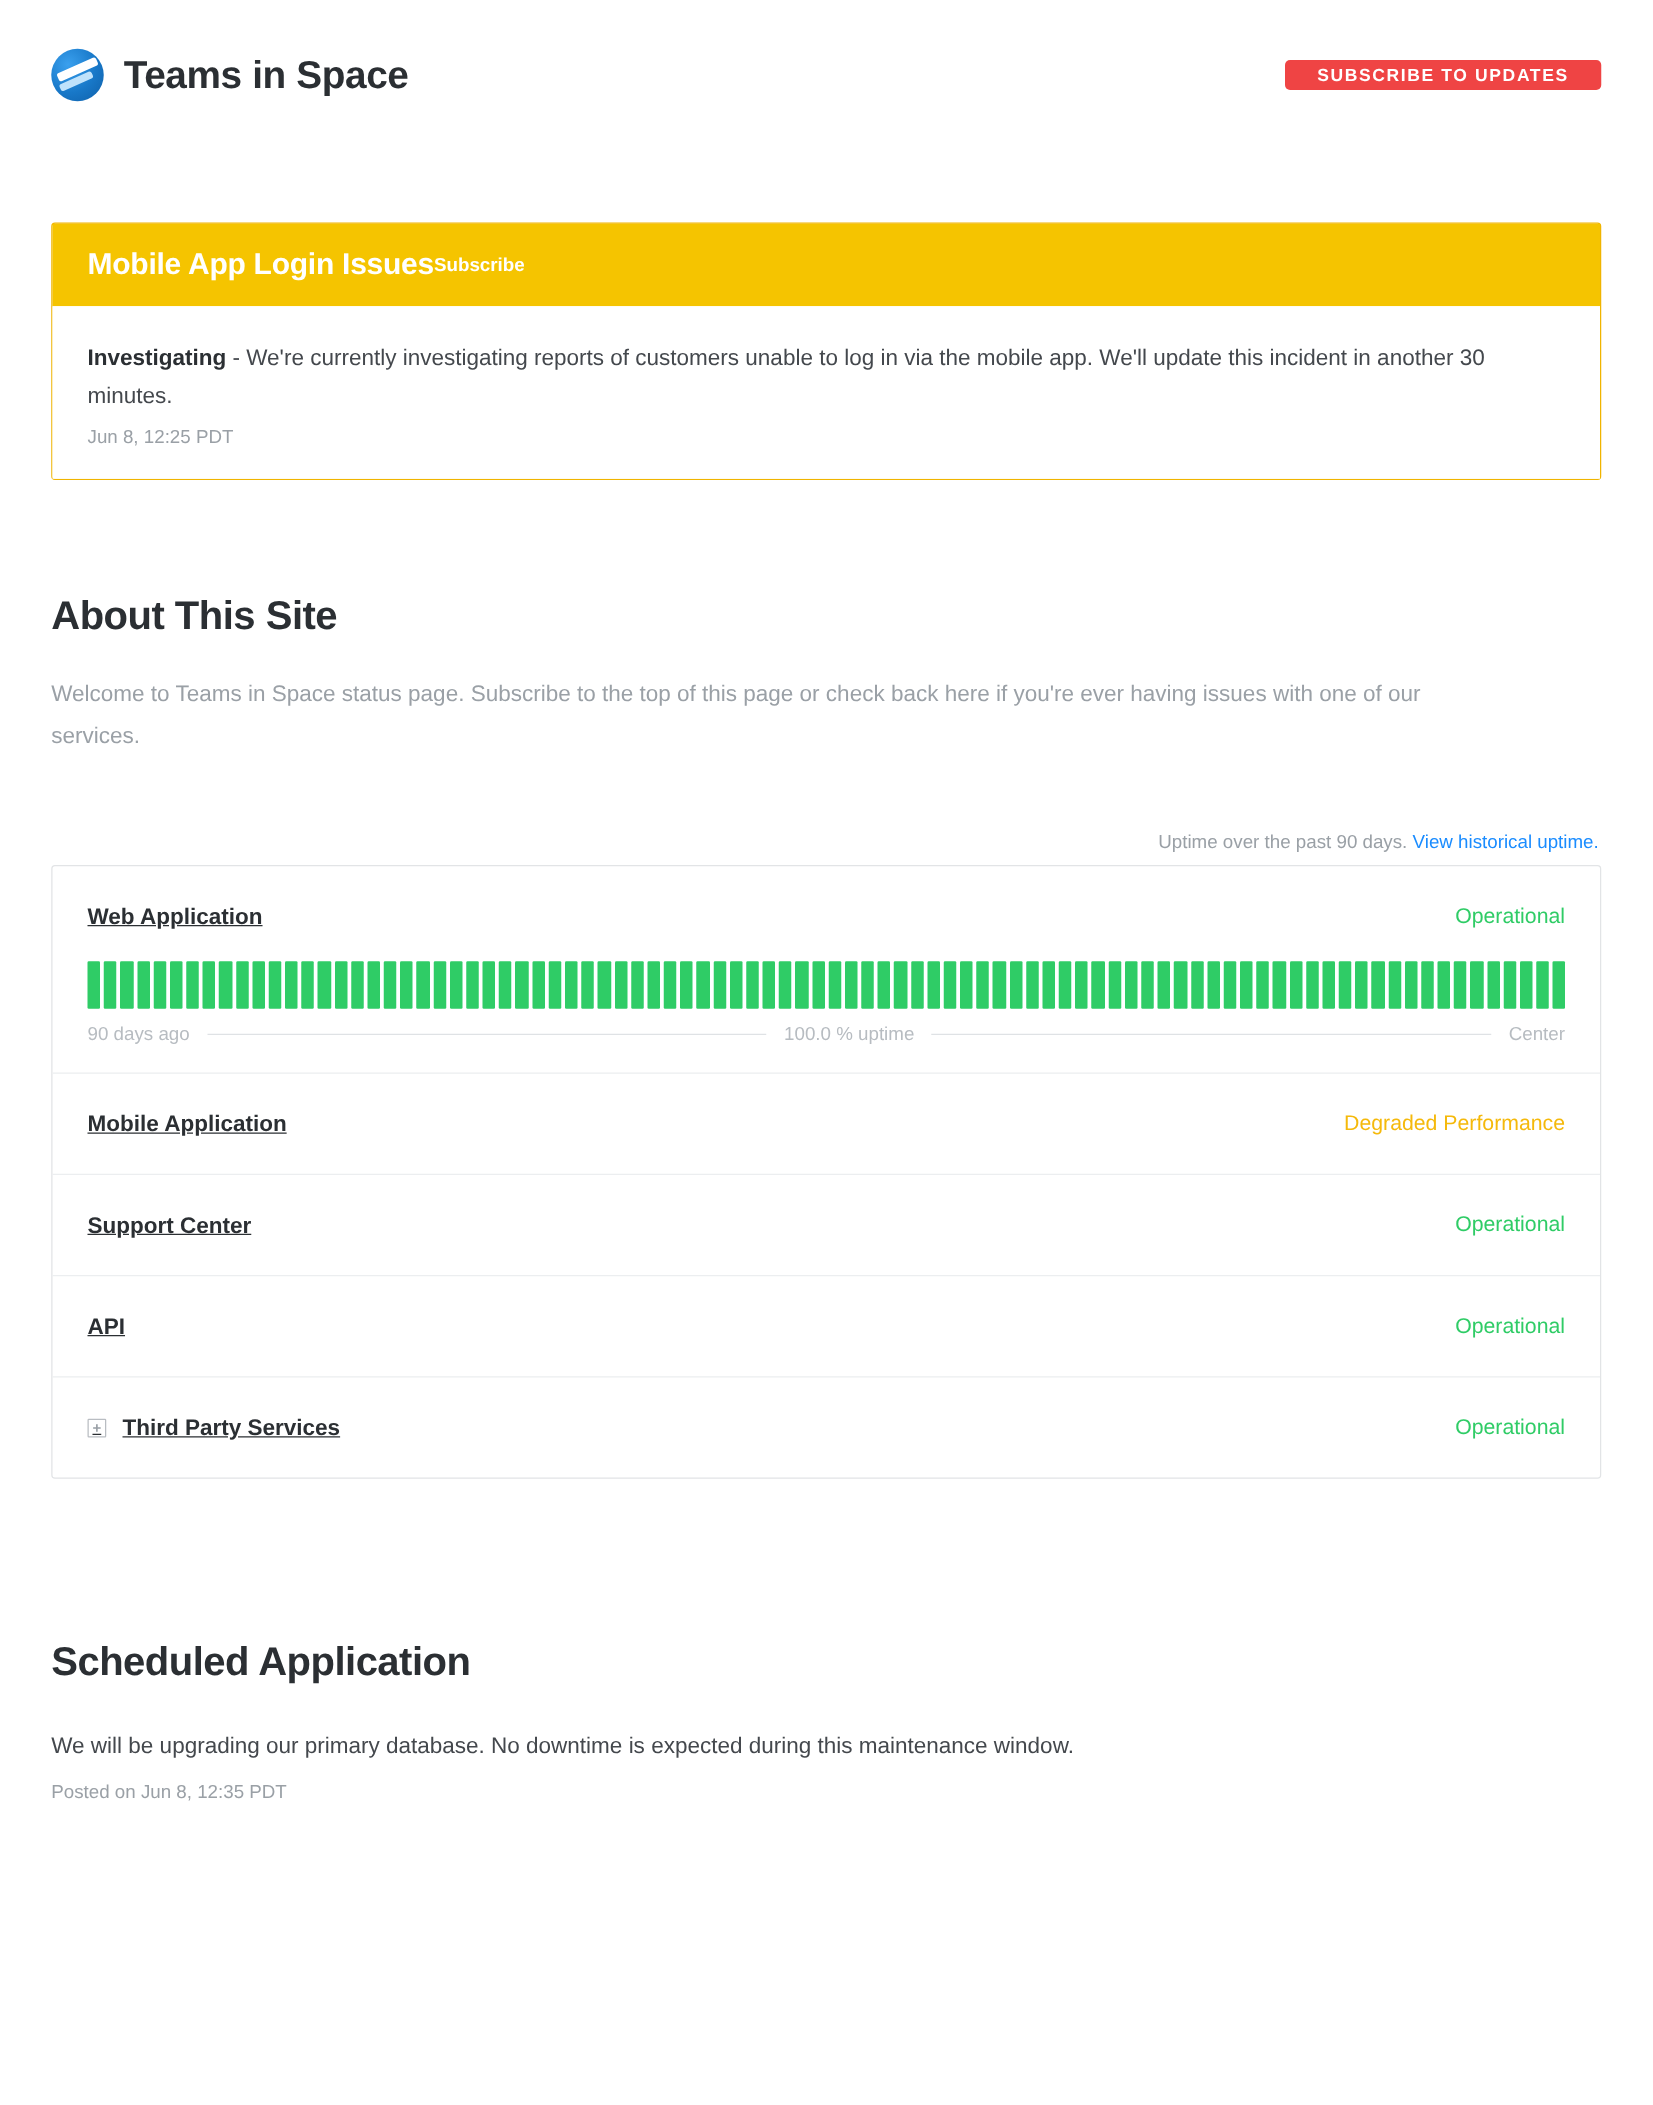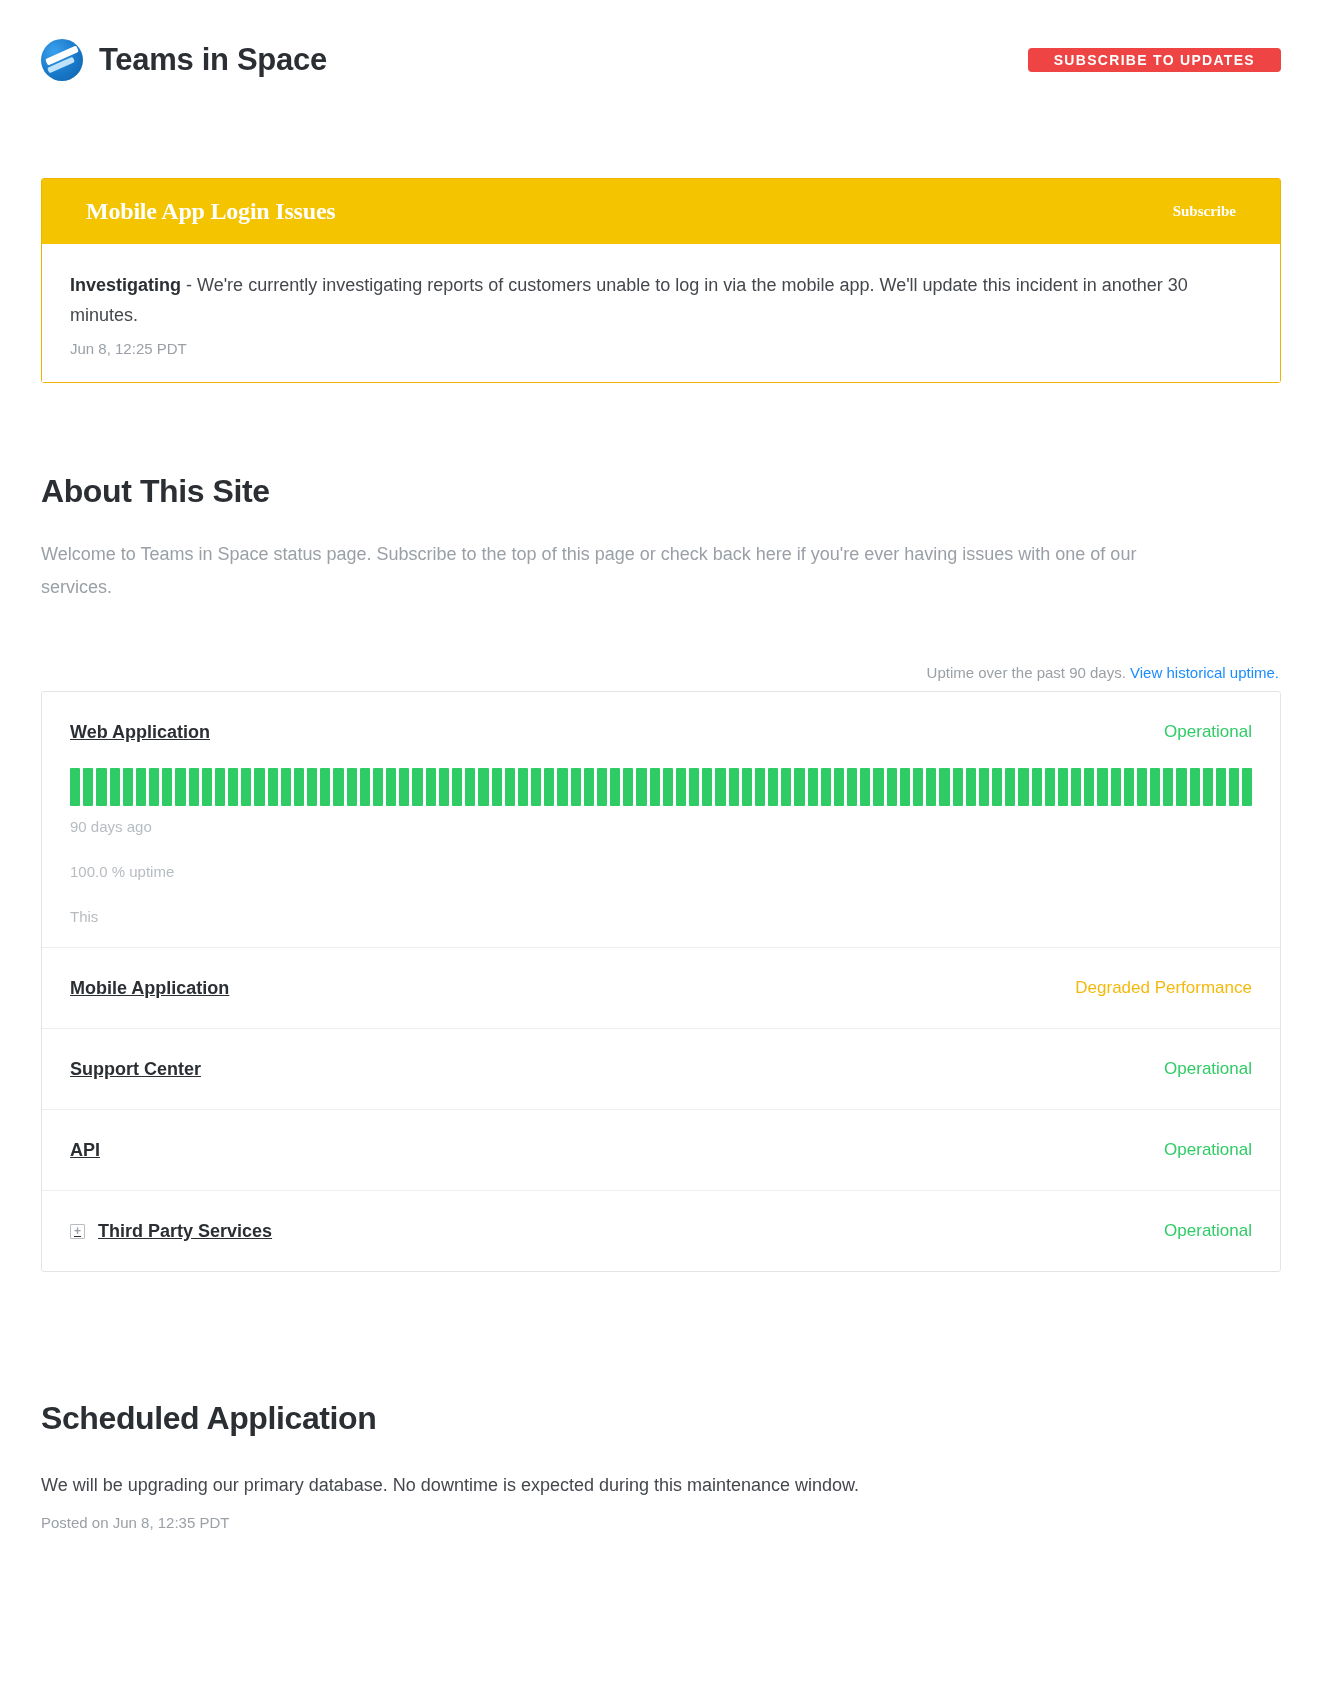--- a/index.html
+++ b/index.html
@@ -89,9 +89,7 @@
     background: #f5c400;
     display: flex;
     align-items: center;
-    justify-content: space-between;
-    padding: 19px 44px;
-    font-family: Liberation Serif, serif;
+    padding: 19px 28px;
   }
   .incident-title {
     color: #ffffff;

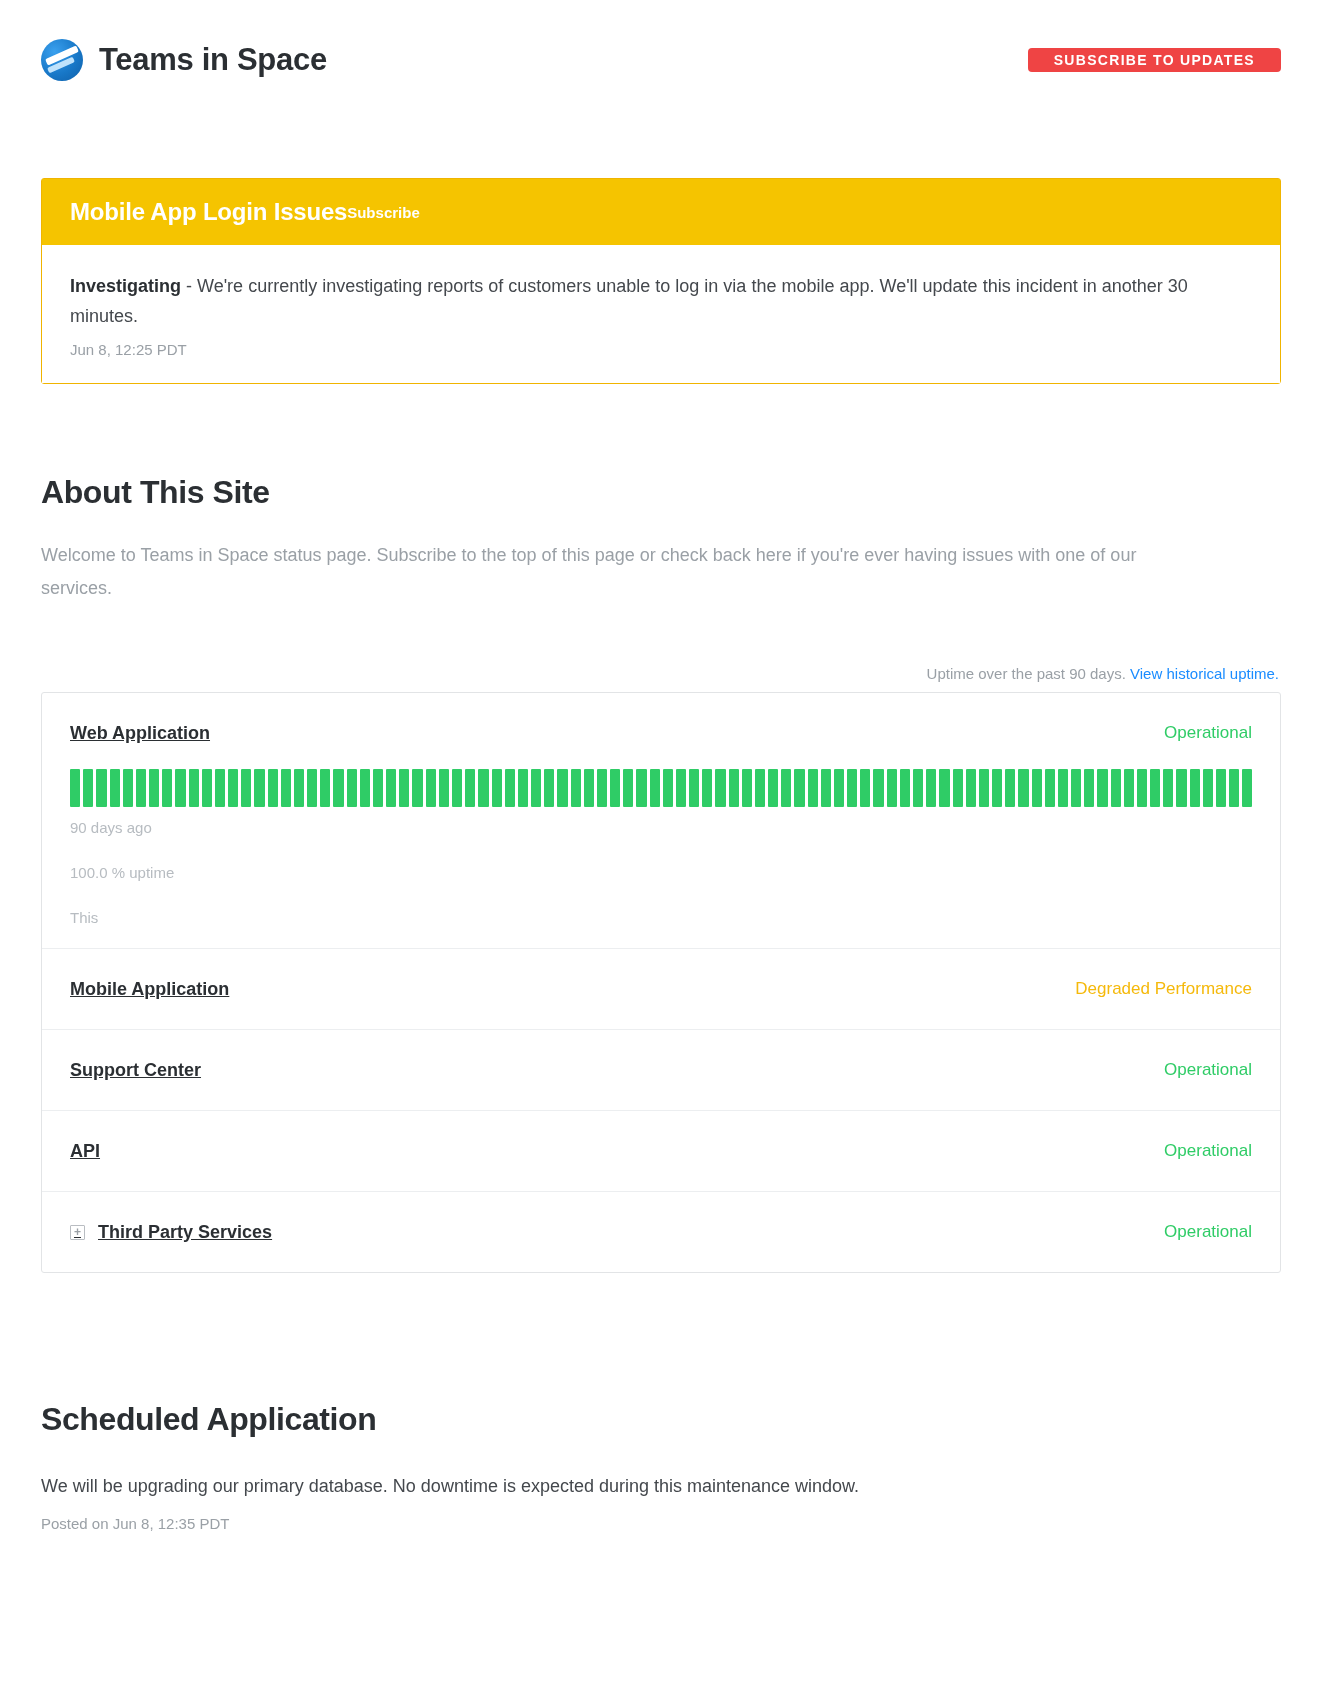--- a/index.html
+++ b/index.html
@@ -211,12 +211,11 @@
   }
   .bars-legend {
     display: flex;
-    align-items: flex-start;
+    align-items: center;
     gap: 14px;
     margin-top: 12px;
     color: #b7bcc1;
     font-size: 15px;
-    flex-direction: column;
   }
   .legend-line {
     flex: 1;

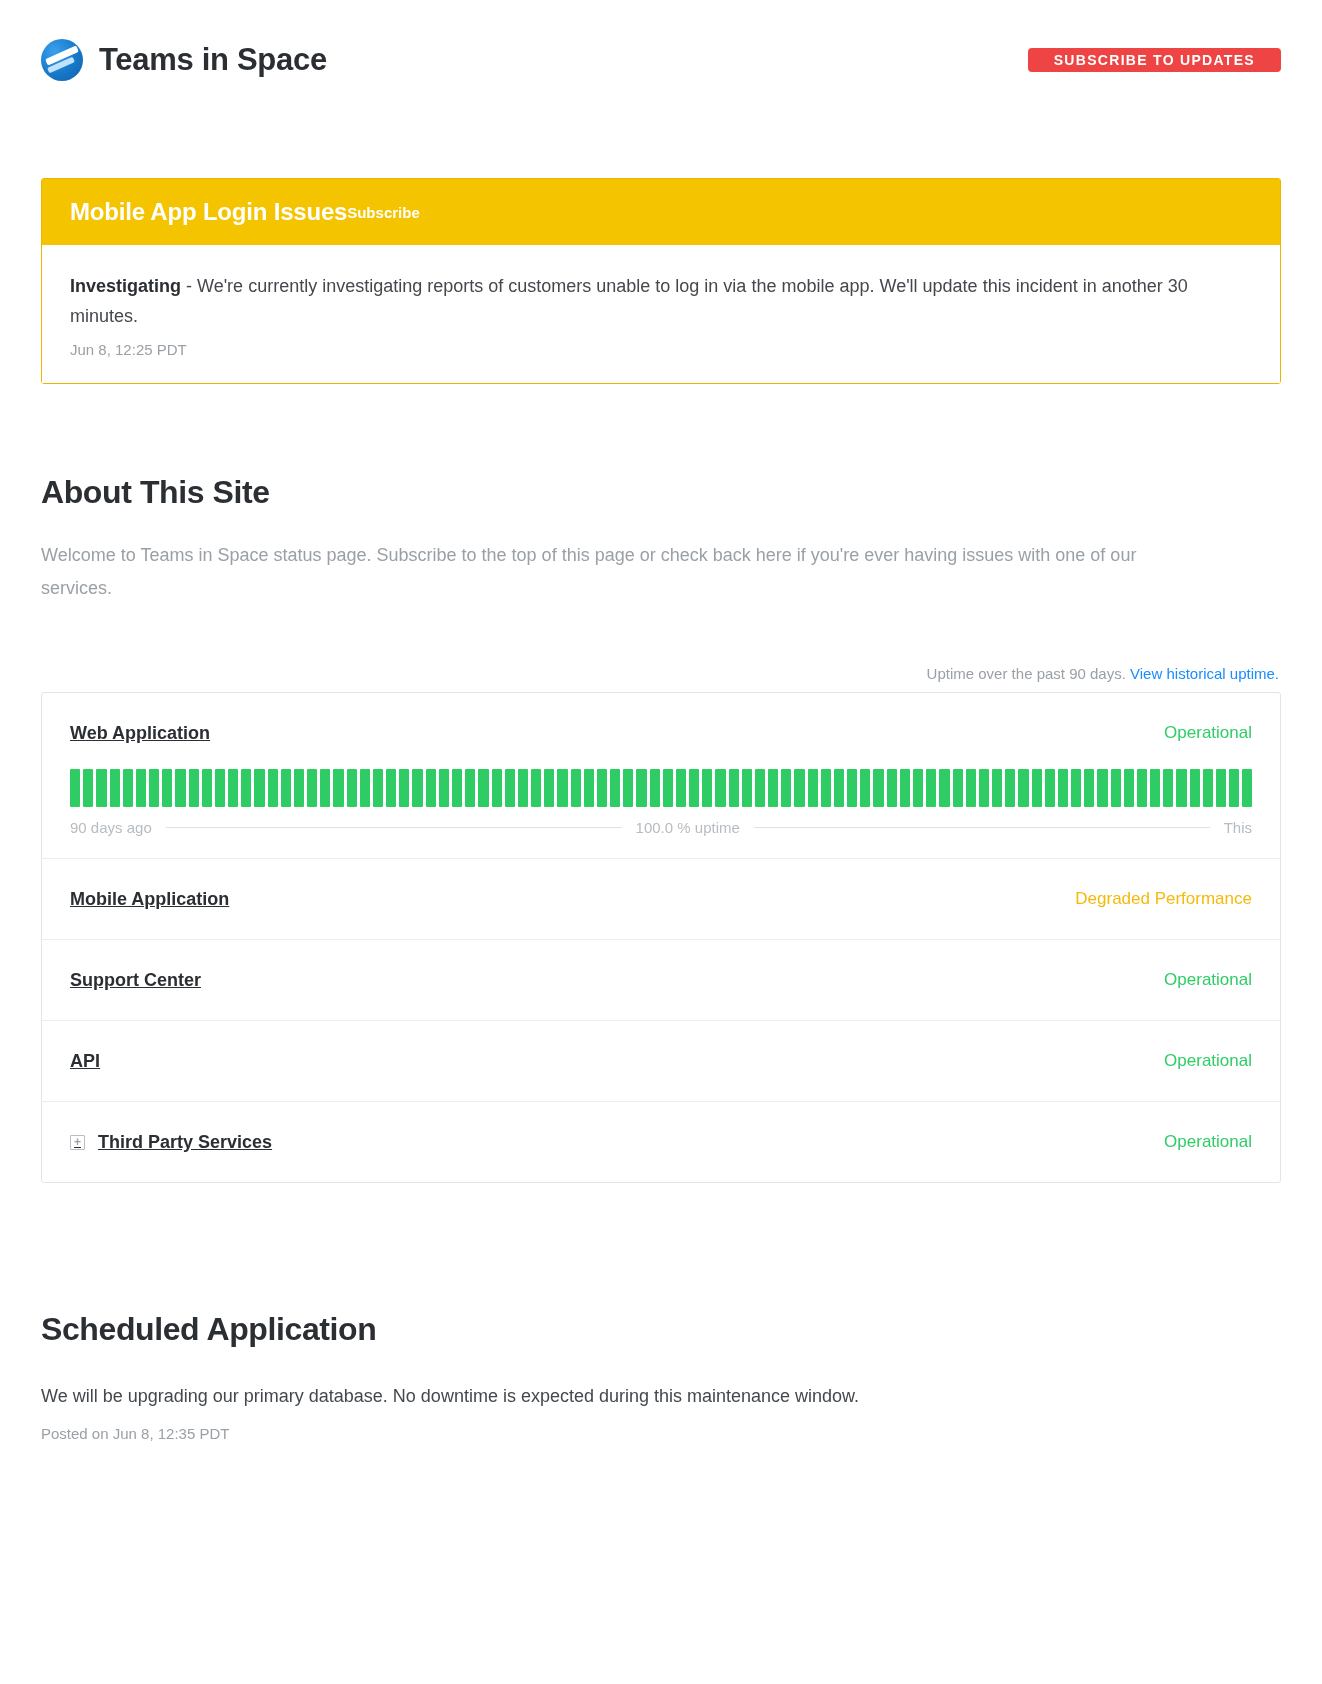--- a/index.html
+++ b/index.html
@@ -406,7 +406,7 @@
               <span class="legend-line"></span>
               <span>100.0 % uptime</span>
               <span class="legend-line"></span>
-              <span>This</span>
+              <span>Center</span>
             </div>
           </div>
         </div>

